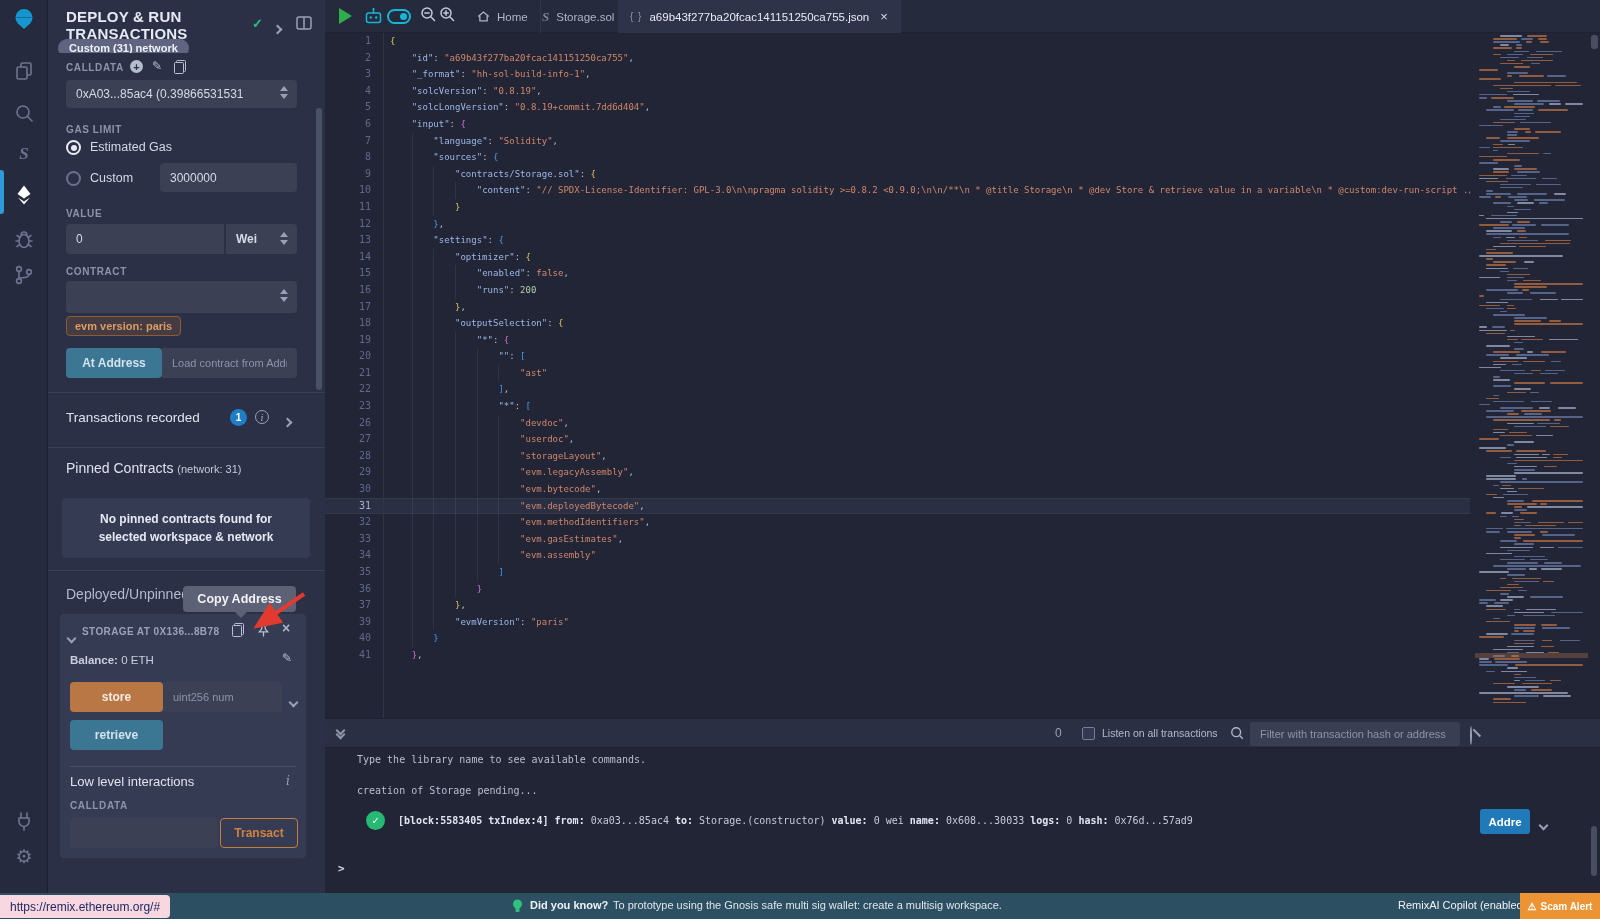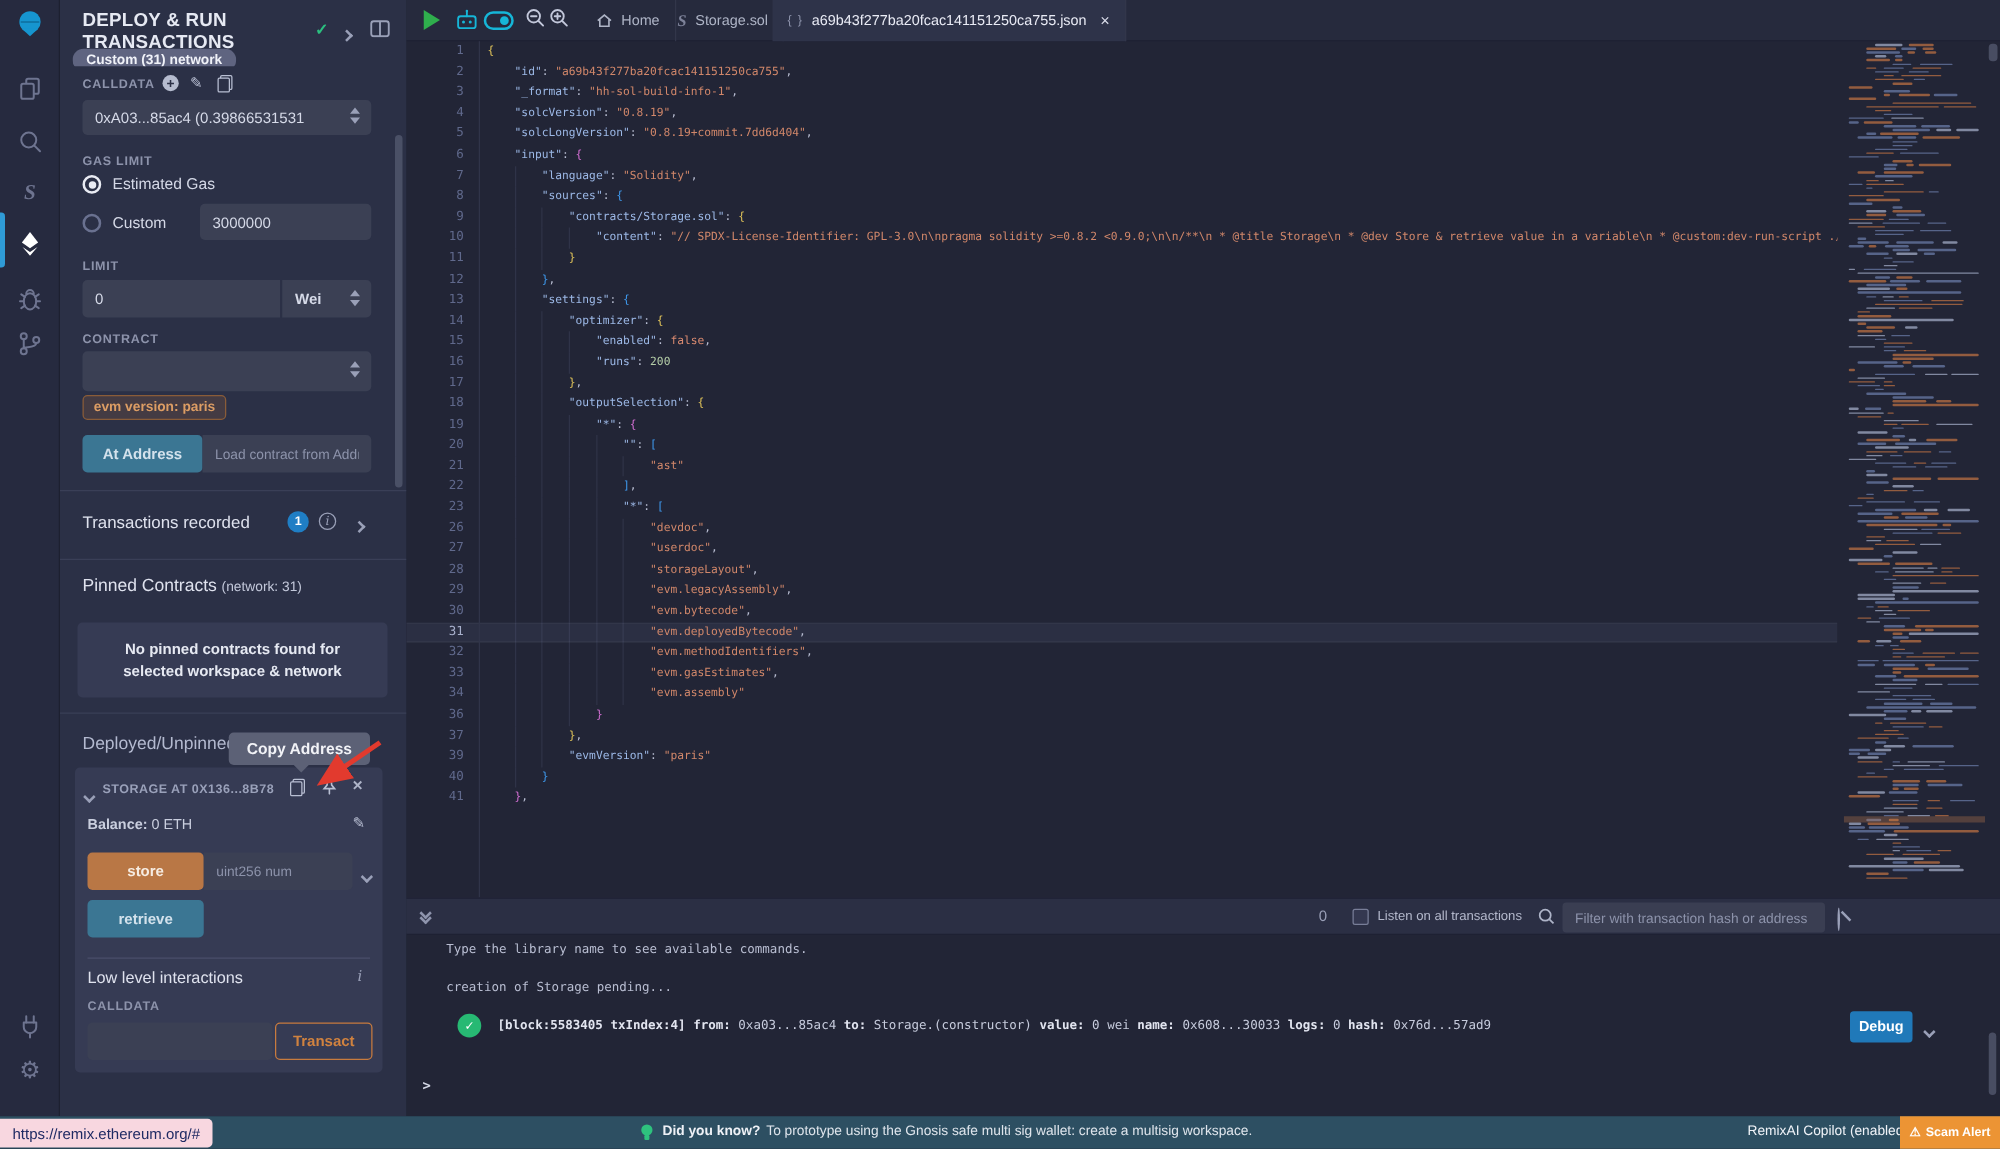--- a/index.html
+++ b/index.html
@@ -199,7 +199,7 @@
     <span>3000000</span>
   </div>
 
-  <span class="lbl" style="top:208px">LIMIT</span>
+  <span class="lbl" style="top:208px">VALUE</span>
   <div class="selbox" style="left:18px;top:224px;width:158px;height:30px;border-radius:4px 0 0 4px">
     <span>0</span>
   </div>

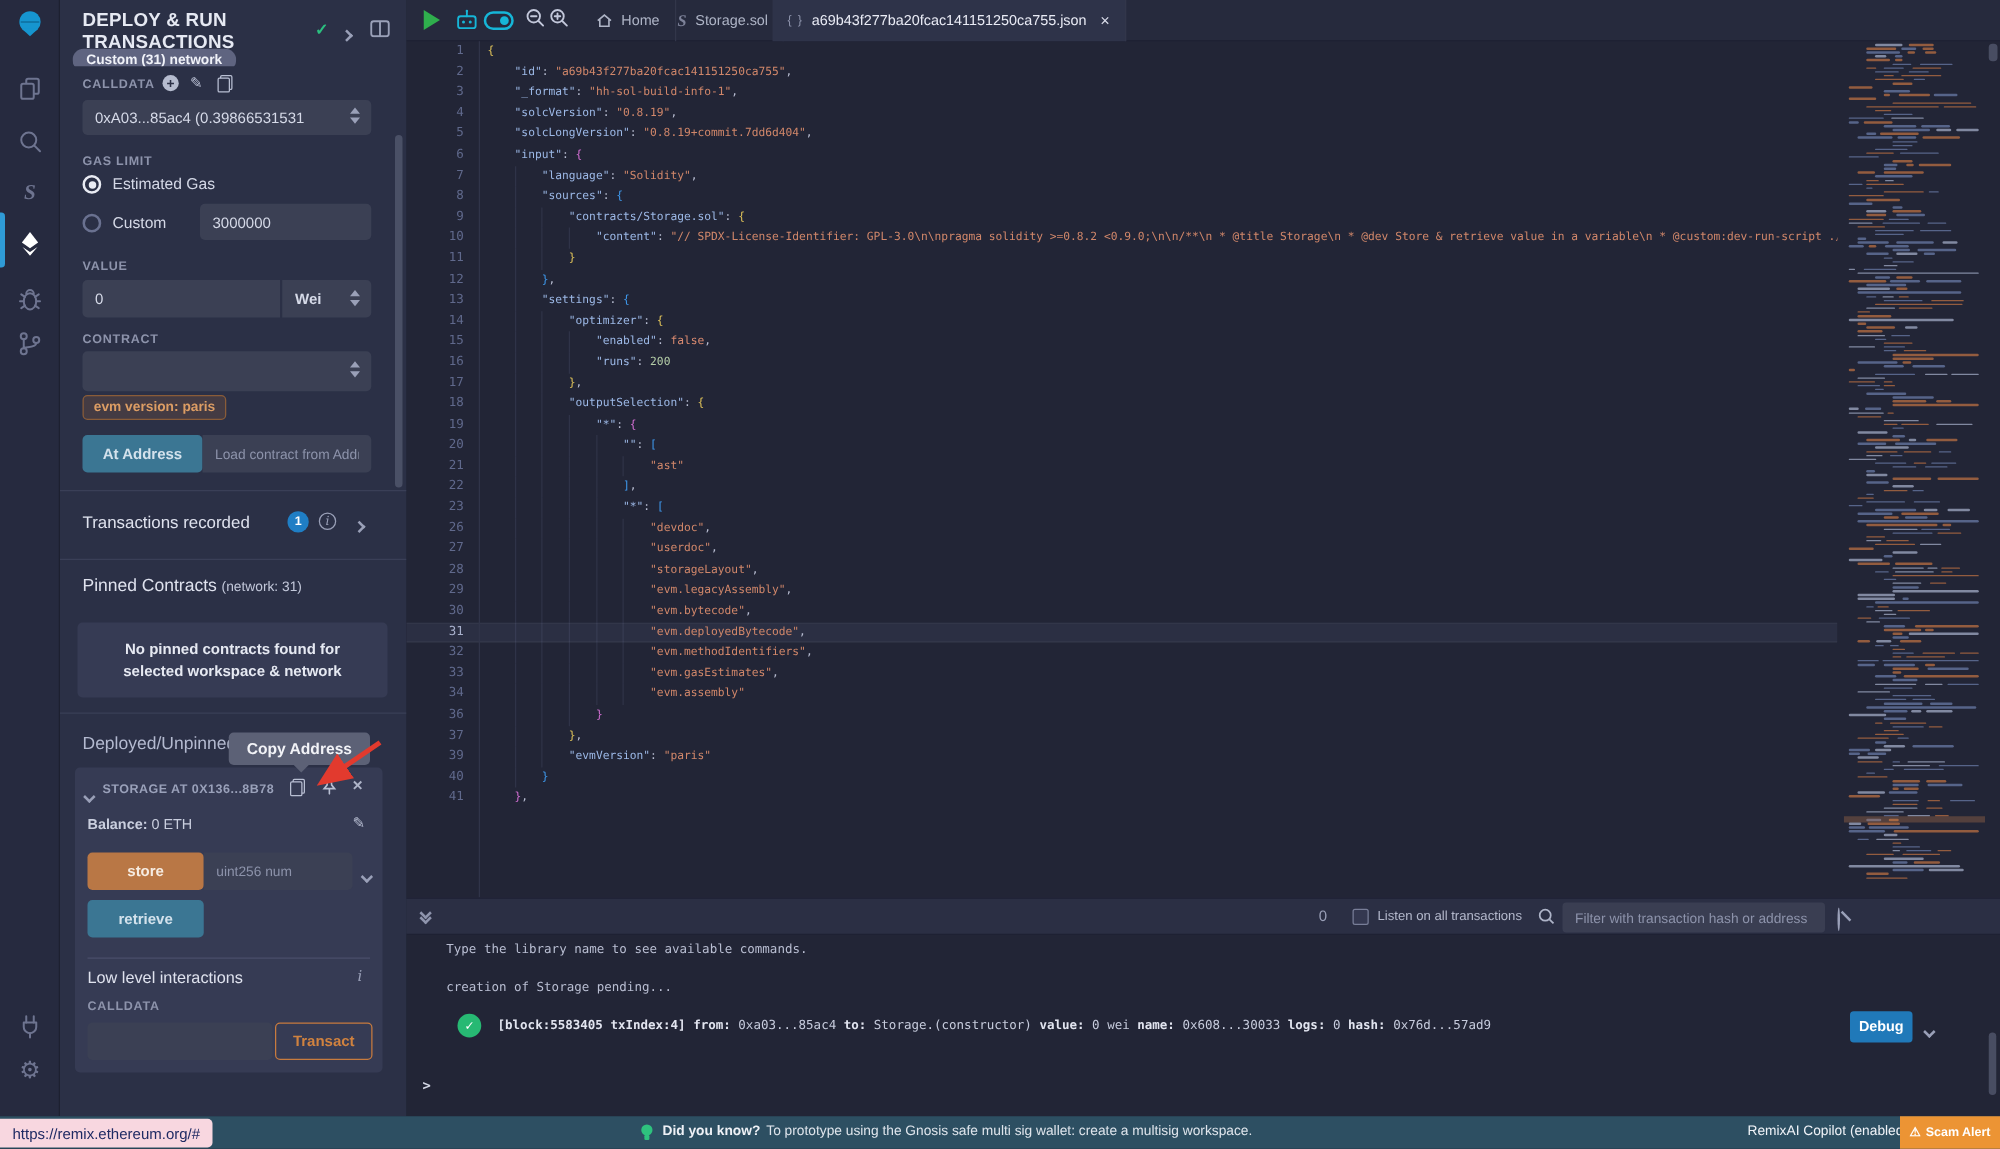--- a/index.html
+++ b/index.html
@@ -365,6 +365,7 @@
       <div class="code-line"><i class="guide" style="left: 86.68px;"></i><i class="guide" style="left: 108.36px;"></i><i class="guide" style="left: 130.04px;"></i><i class="guide" style="left: 151.72px;"></i><i class="guide" style="left: 173.4px;"></i><span class="ln">32</span><span class="ct" style="left: 195.08px;"><span class="tk-s">"evm.methodIdentifiers"</span><span class="tk-p">,</span></span></div>
       <div class="code-line"><i class="guide" style="left: 86.68px;"></i><i class="guide" style="left: 108.36px;"></i><i class="guide" style="left: 130.04px;"></i><i class="guide" style="left: 151.72px;"></i><i class="guide" style="left: 173.4px;"></i><span class="ln">33</span><span class="ct" style="left: 195.08px;"><span class="tk-s">"evm.gasEstimates"</span><span class="tk-p">,</span></span></div>
       <div class="code-line"><i class="guide" style="left: 86.68px;"></i><i class="guide" style="left: 108.36px;"></i><i class="guide" style="left: 130.04px;"></i><i class="guide" style="left: 151.72px;"></i><i class="guide" style="left: 173.4px;"></i><span class="ln">34</span><span class="ct" style="left: 195.08px;"><span class="tk-s">"evm.assembly"</span></span></div>
+      <div class="code-line"><i class="guide" style="left: 86.68px;"></i><i class="guide" style="left: 108.36px;"></i><i class="guide" style="left: 130.04px;"></i><i class="guide" style="left: 151.72px;"></i><span class="ln">35</span><span class="ct" style="left: 173.4px;"><span class="tk-b3">]</span></span></div>
       <div class="code-line"><i class="guide" style="left: 86.68px;"></i><i class="guide" style="left: 108.36px;"></i><i class="guide" style="left: 130.04px;"></i><span class="ln">36</span><span class="ct" style="left: 151.72px;"><span class="tk-b2">}</span></span></div>
       <div class="code-line"><i class="guide" style="left: 86.68px;"></i><i class="guide" style="left: 108.36px;"></i><span class="ln">37</span><span class="ct" style="left: 130.04px;"><span class="tk-b1">}</span><span class="tk-p">,</span></span></div>
       <div class="code-line"><i class="guide" style="left: 86.68px;"></i><i class="guide" style="left: 108.36px;"></i><span class="ln">39</span><span class="ct" style="left: 130.04px;"><span class="tk-k">"evmVersion"</span><span class="tk-p">: </span><span class="tk-s">"paris"</span></span></div>

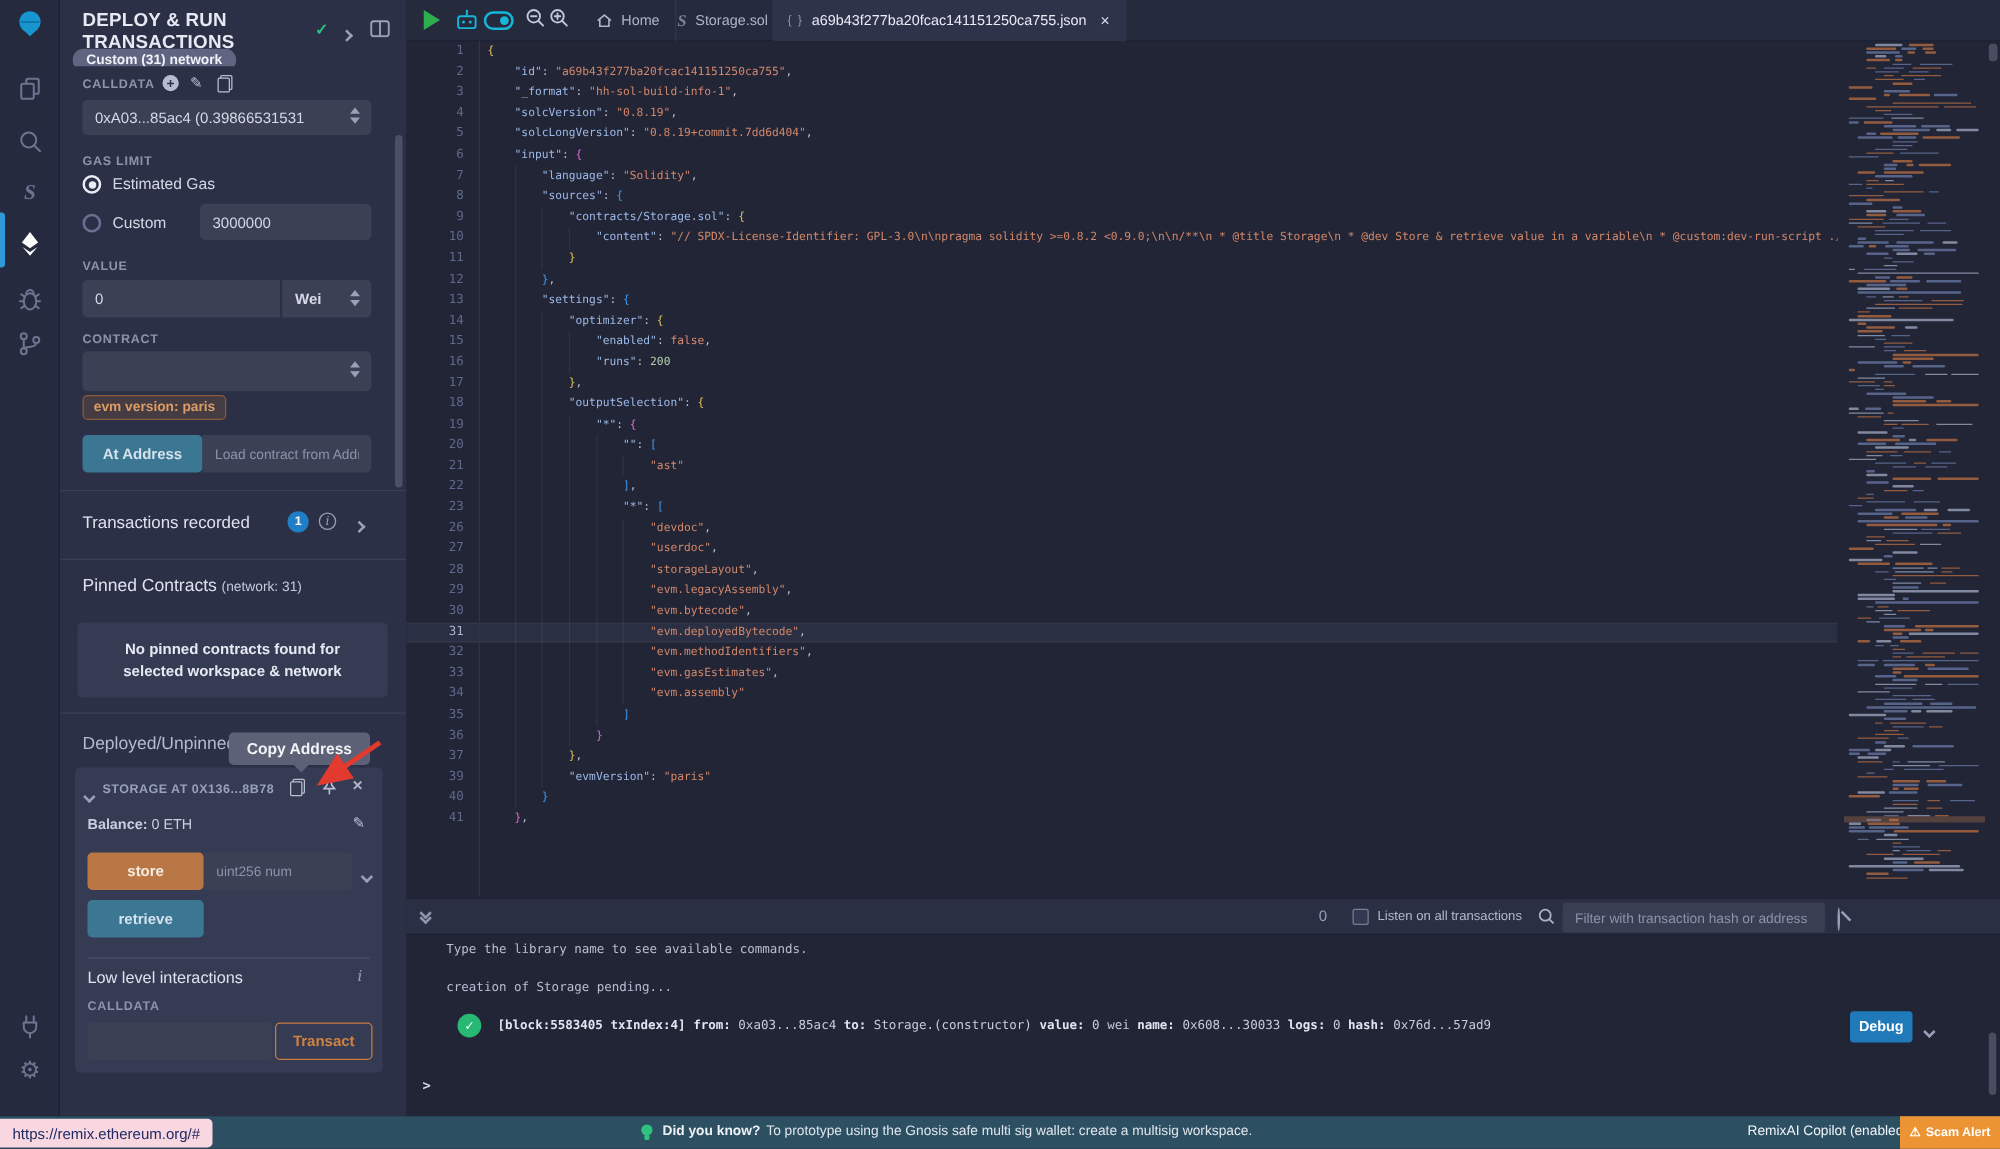--- a/index.html
+++ b/index.html
@@ -767,7 +767,7 @@
   <span class="tline" style="top:37px">creation of Storage pending...</span>
   <span class="tcheck">✓</span>
   <span id="txlog"><b>[block:5583405 txIndex:4]  </b><b>from:</b> 0xa03...85ac4 <b>to:</b> Storage.(constructor) <b>value:</b> 0 wei <b>name:</b> 0x608...30033 <b>logs:</b> 0 <b>hash:</b> 0x76d...57ad9 </span>
-  <button class="btn btn-debug">Debug</button>
+  <button class="btn btn-debug">Addre</button>
   <span class="abs" style="left:1215px;top:66px"><i class="chev down"></i></span>
   <span class="tline" style="left:13px;top:114px;font-weight:bold;color:#d4d8e6;font-size:11px">&gt;</span>
   <div class="vthumb" style="left:1266px;top:78px;width:6px;height:50px"></div>

